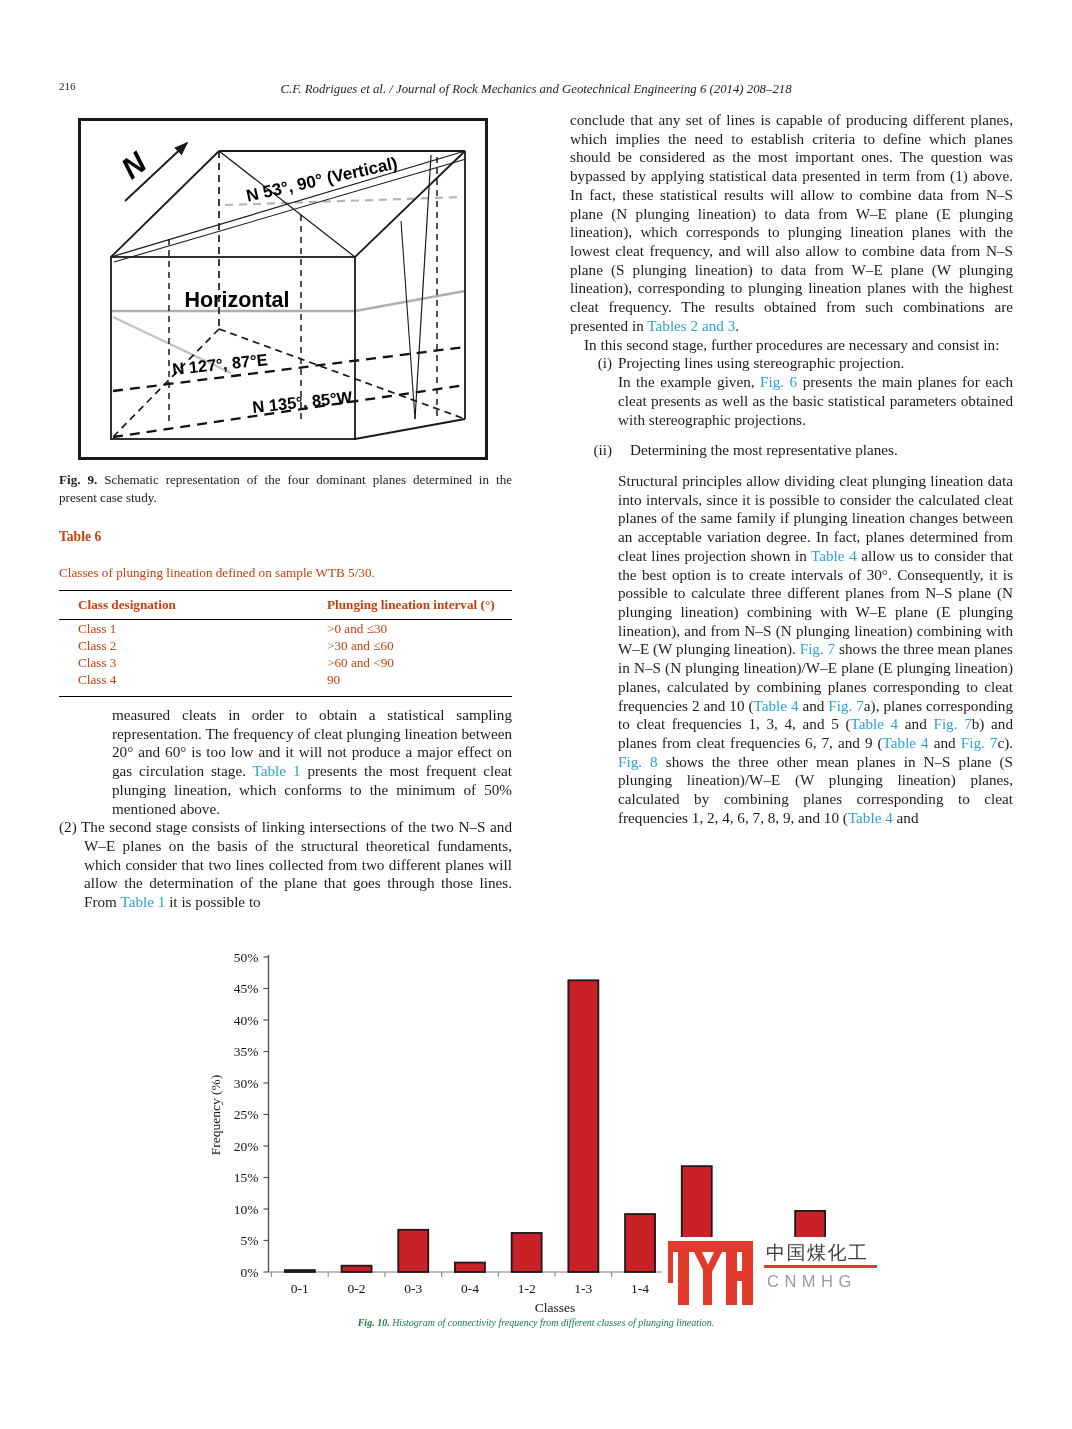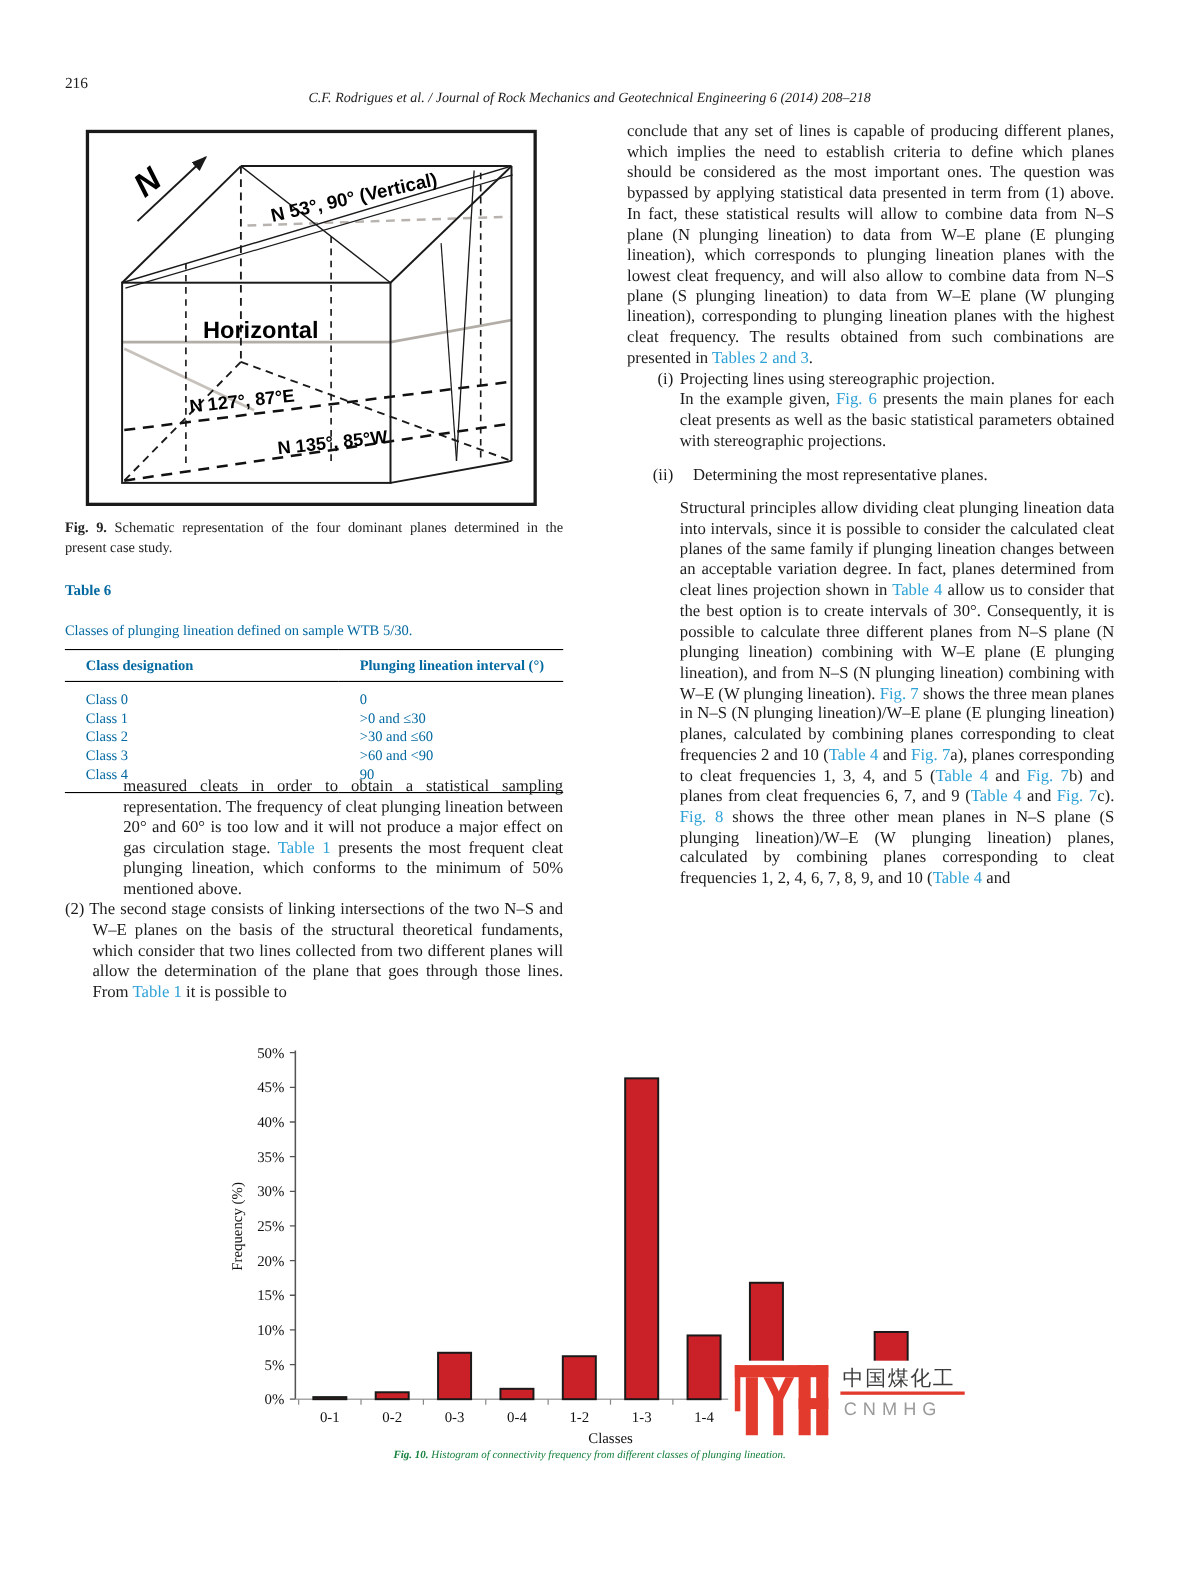--- a/index.html
+++ b/index.html
@@ -10,7 +10,7 @@
   }
   .abs{position:absolute;}
   
-  .pagenum{left:59px;top:69px;font-size:14px;}
+  .pagenum{left:59px;top:80px;font-size:11px;}
   .runhead{left:59px;top:82px;width:954px;text-align:center;font-style:italic;font-size:12.8px;color:#222;}
   
   .fig9{left:78px;top:118px;width:410px;height:342px;border:3px solid #1a1a1a;box-sizing:border-box;background:#fff;}

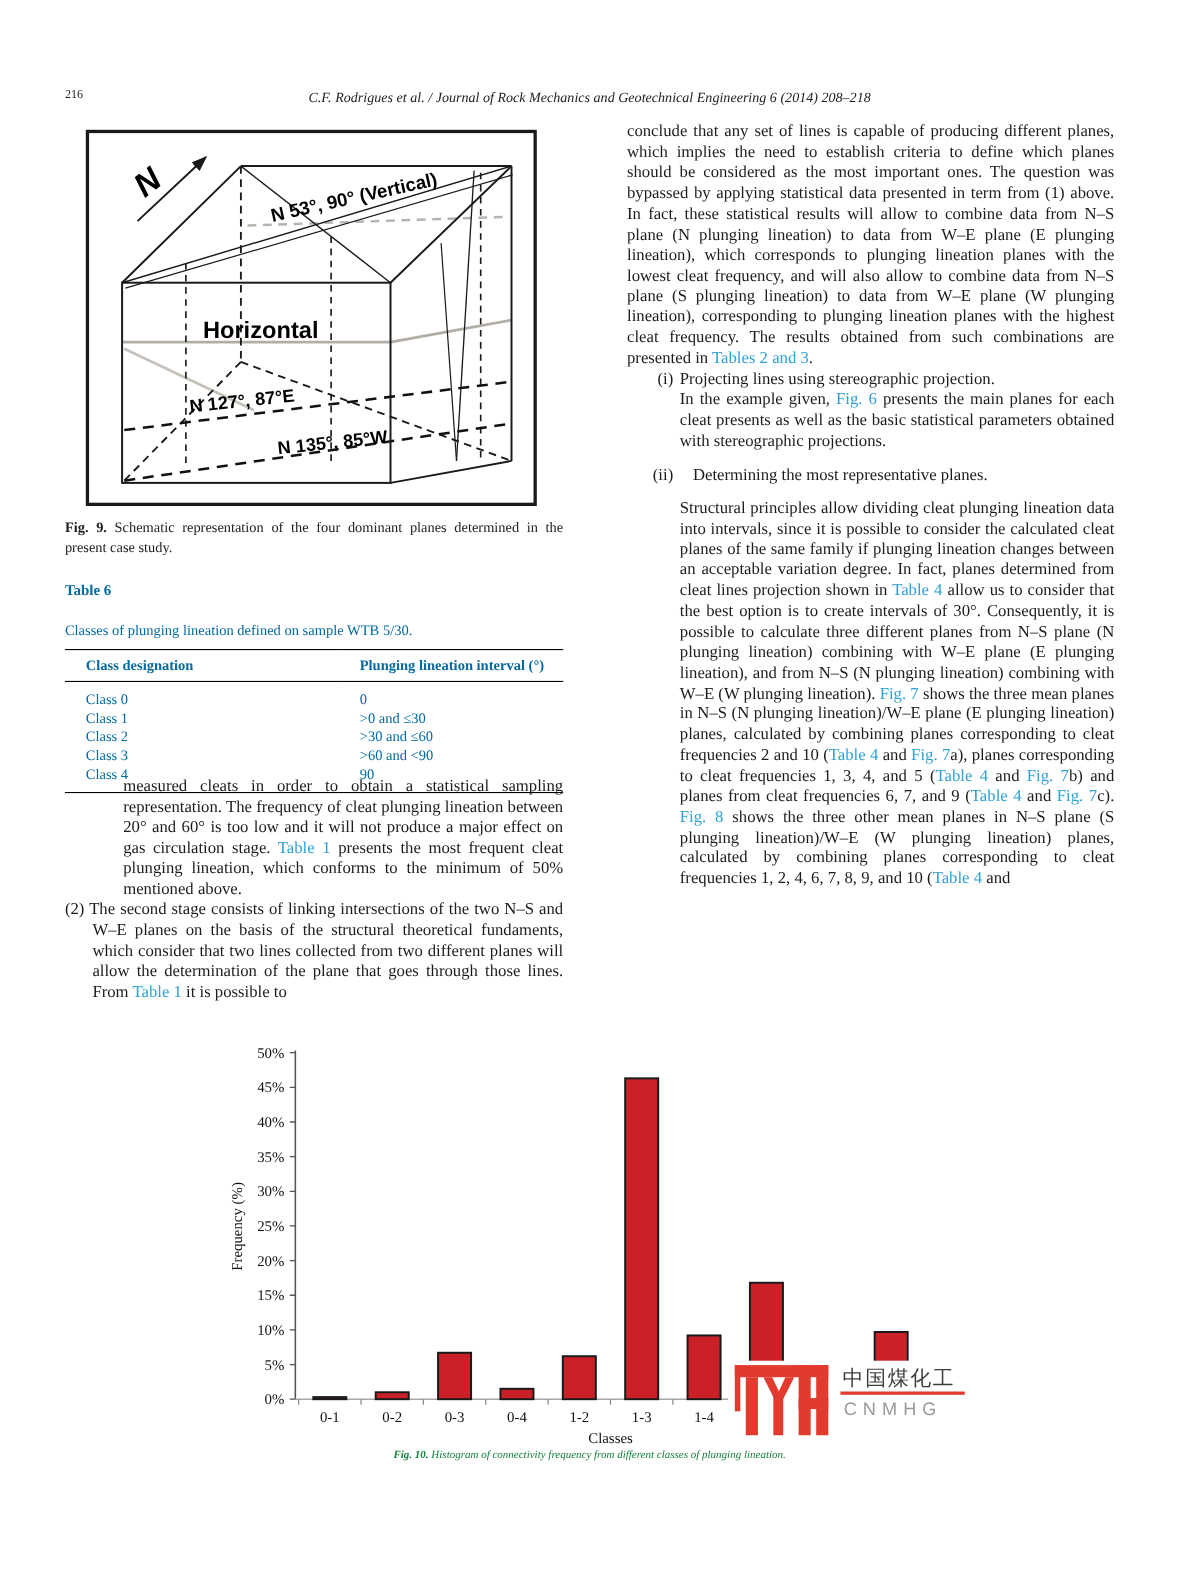--- a/index.html
+++ b/index.html
@@ -152,6 +152,7 @@
 
 <div class="abs rightcol bodytext">
   <p style="margin:0"><span>conclude that any set of lines is capable of producing different planes, which implies the need to establish criteria to define which planes should be considered as the most important ones. The question was bypassed by applying statistical data presented in term from (1) above. In fact, these statistical results will allow to combine data from N–S plane (N plunging lineation) to data from W–E plane (E plunging lineation), which corresponds to plunging lineation planes with the lowest cleat frequency, and will also allow to combine data from N–S plane (S plunging lineation) to data from W–E plane (W plunging lineation), corresponding to plunging lineation planes with the highest cleat frequency. The results obtained from such combinations are presented in </span><span class="lnk">Tables 2 and 3</span><span>.</span></p>
+  <p class="p-indent" style="margin:0">In this second stage, further procedures are necessary and consist in:</p>
   <div class="li">
     <span class="limark">(i)</span>
     <p class="noj" style="margin:0">Projecting lines using stereographic projection.</p>

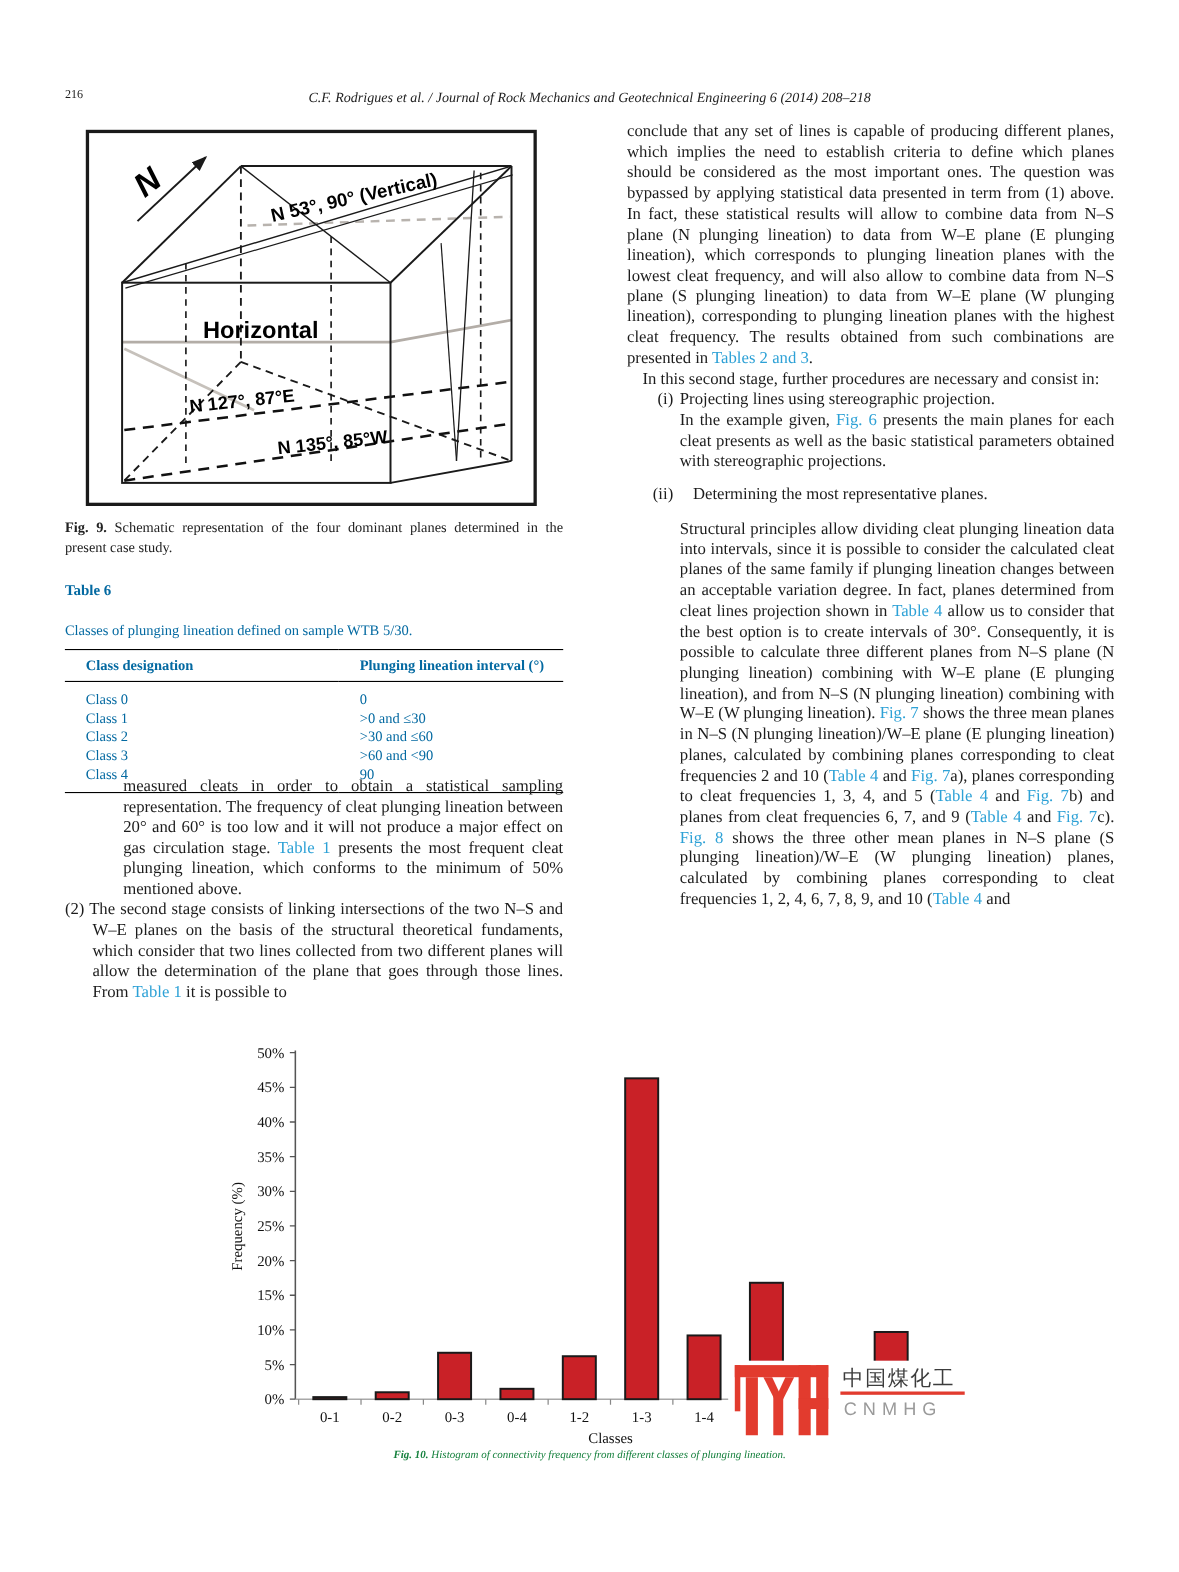--- a/index.html
+++ b/index.html
@@ -18,7 +18,7 @@
   .fig9caption{left:59px;top:471px;width:453px;font-size:13.1px;line-height:18px;text-align:justify;color:#222;}
   .capb{font-weight:bold;}
   
-  .t6{left:59px;top:529px;width:453px;font-size:13.2px;color:#0369a1;}
+  .t6{left:59px;top:529px;width:453px;font-size:13.2px;color:#c2410c;}
   .t6 .ttl{font-weight:bold;font-size:13.6px;}
   .t6 .cap{margin-top:20px;}
   .t6 table{border-collapse:collapse;width:453px;margin-top:9px;font-size:13.2px;}

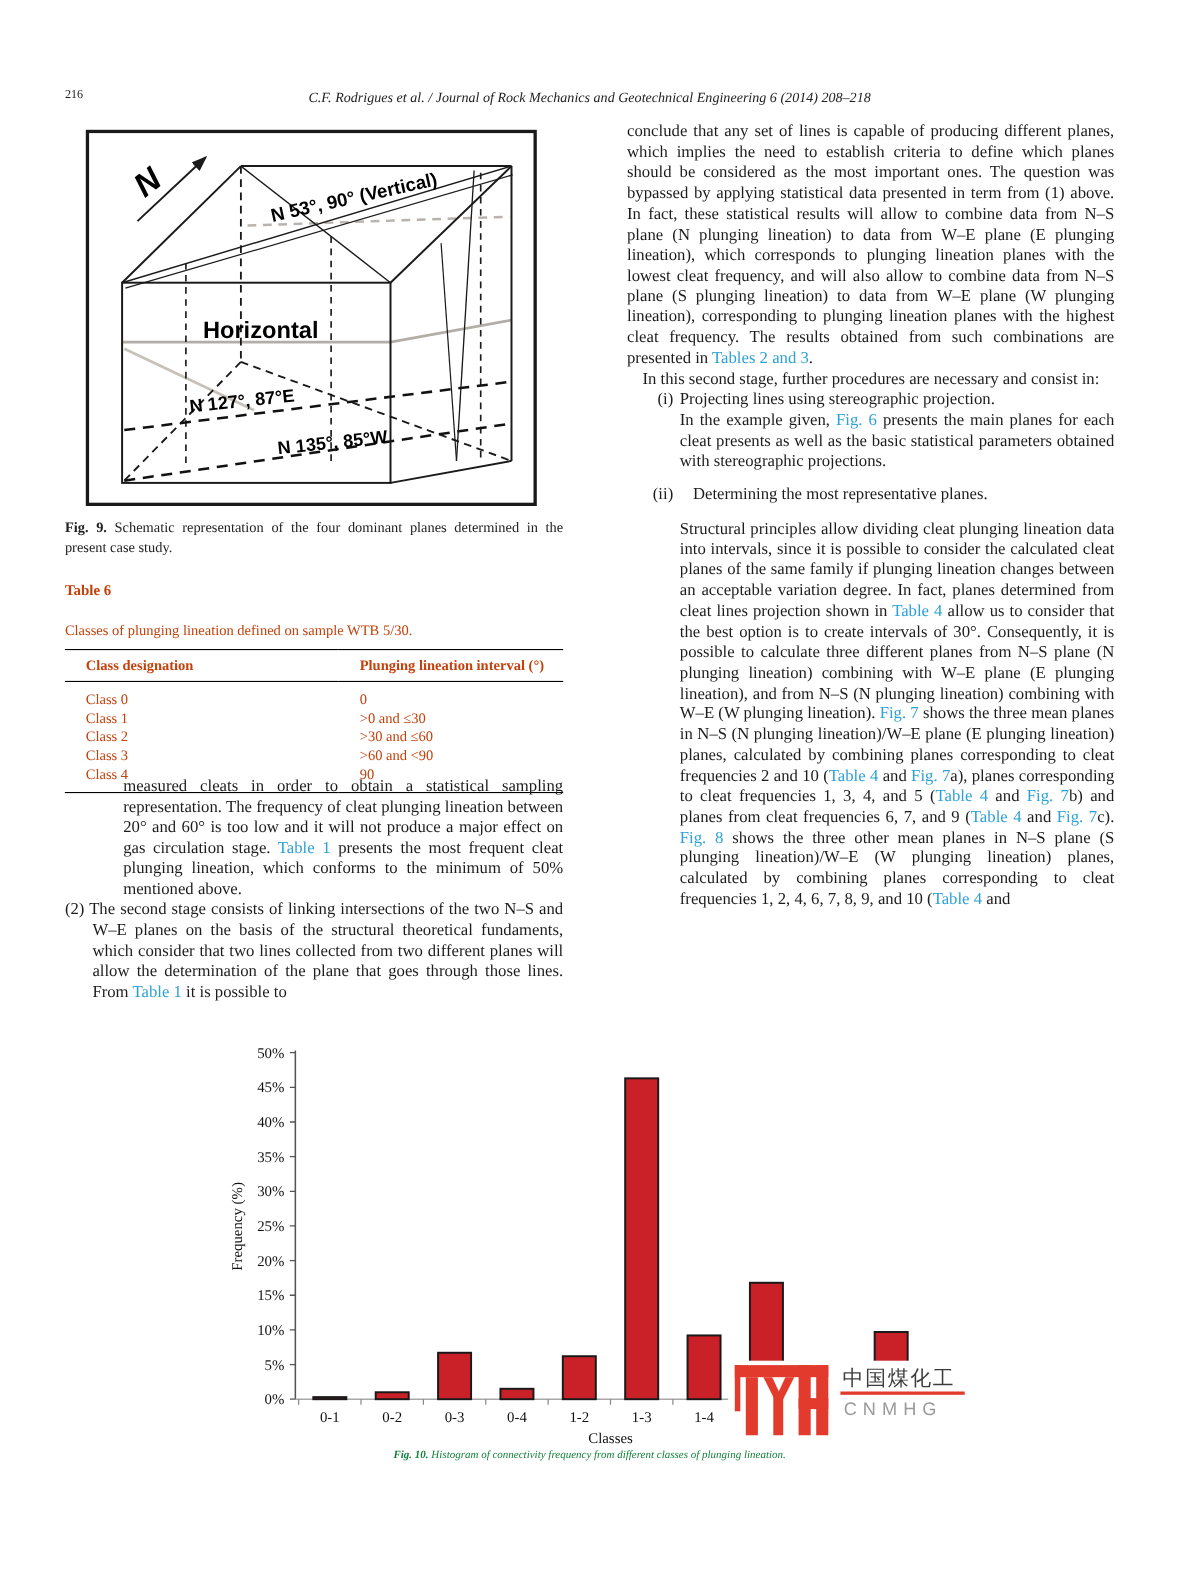--- a/index.html
+++ b/index.html
@@ -121,10 +121,6 @@
       </tr>
     </thead>
     <tbody>
-      <tr class="first">
-        <td>Class 0</td>
-        <td>0</td>
-      </tr>
       <tr>
         <td>Class 1</td>
         <td>&gt;0 and ≤30</td>

